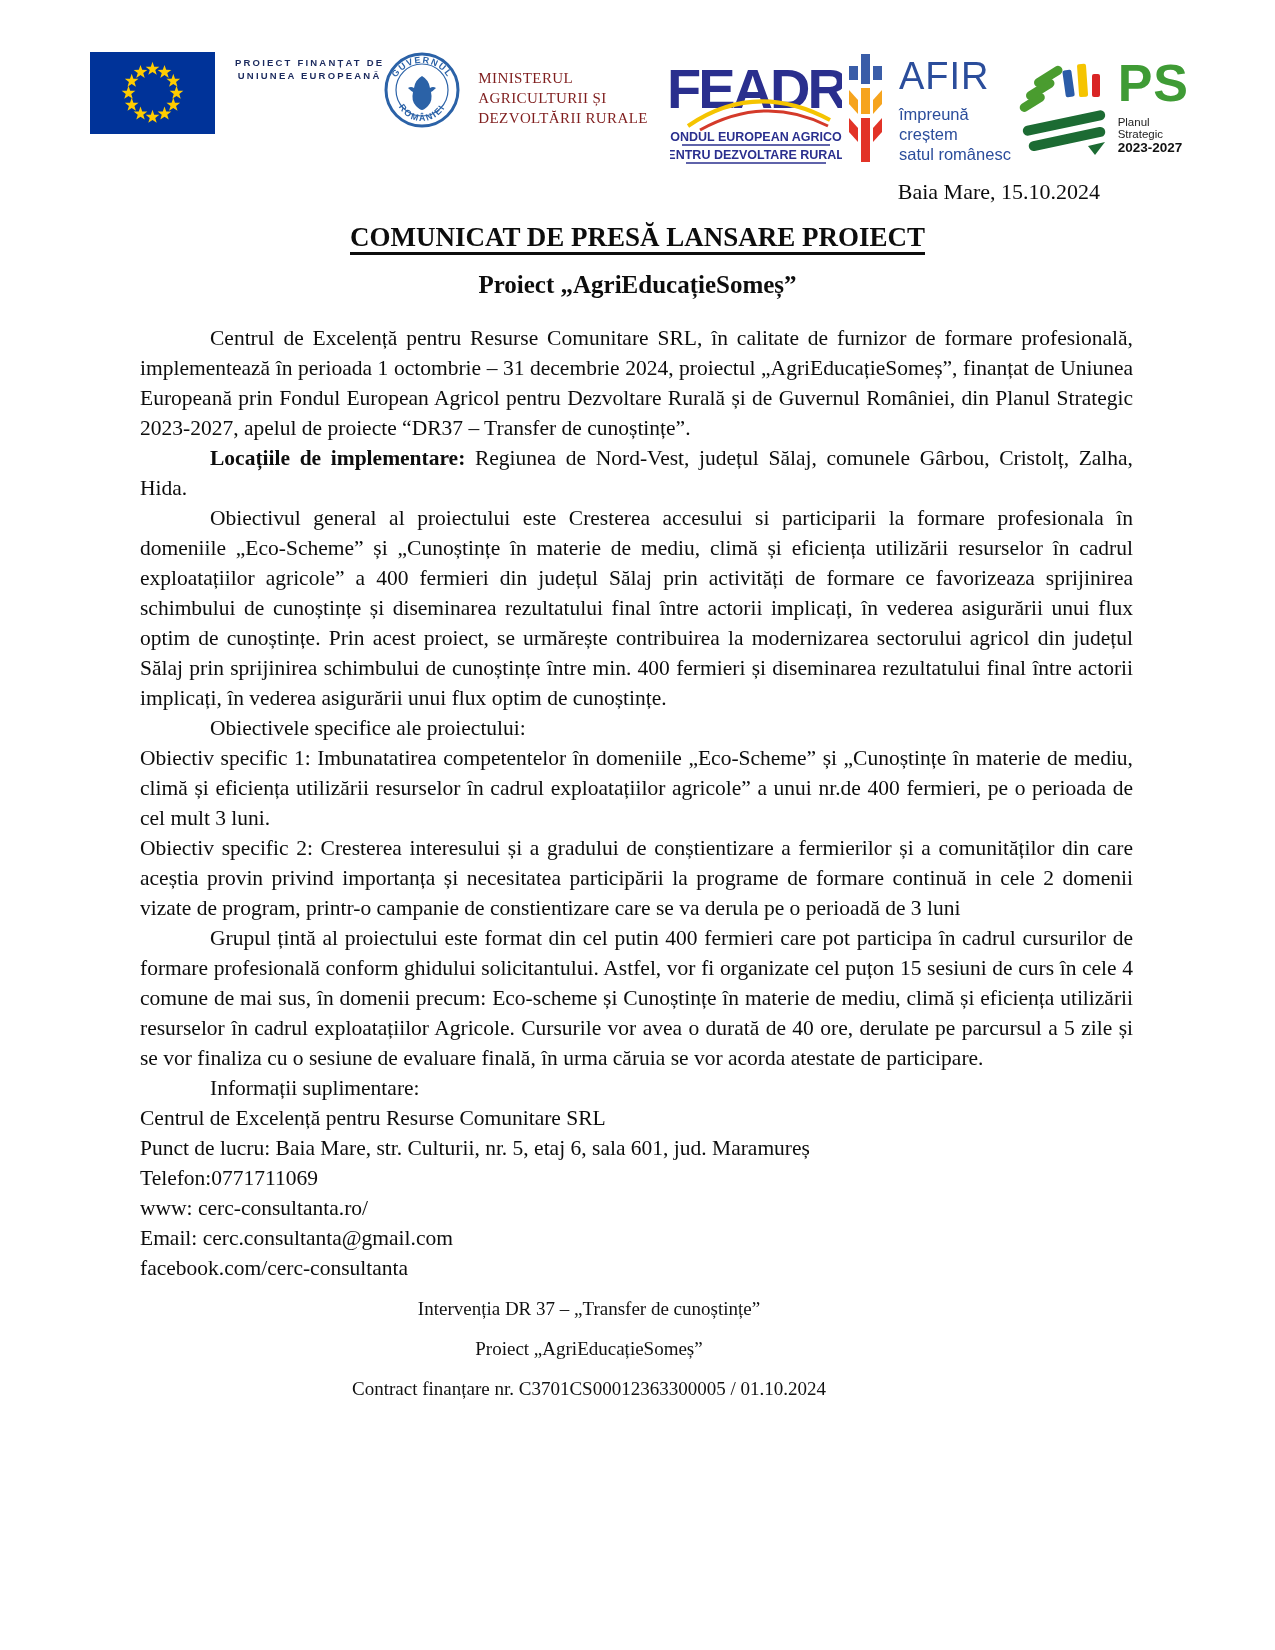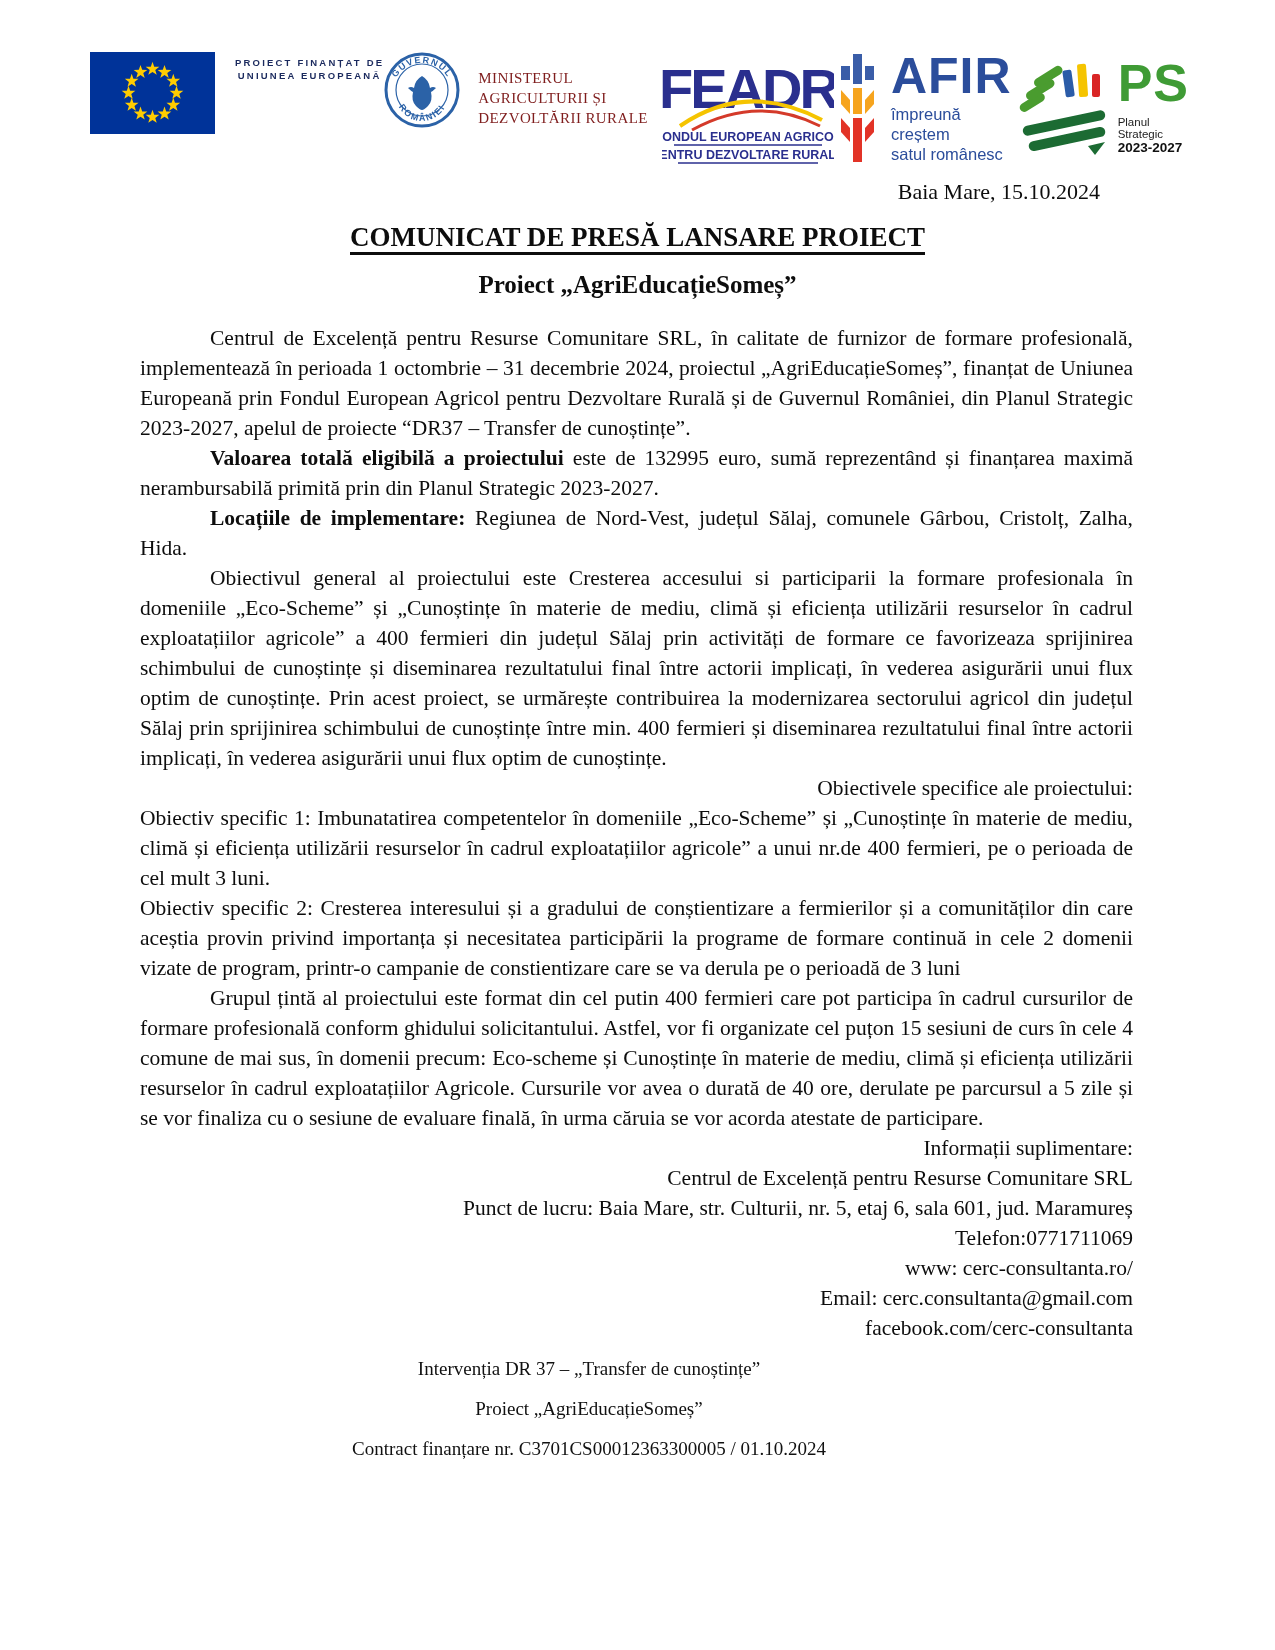--- a/index.html
+++ b/index.html
@@ -26,7 +26,7 @@
   }
   .afir-block { display:flex; align-items:flex-start; }
   .afir-texts { margin-left:10px; font-family:"Liberation Sans", sans-serif; color:#2b4d9b; }
-  .afir-acronym { font-size:50px; font-weight:bold; line-height:48px; letter-spacing:1px; }
+  .afir-acronym { font-size:38px; font-weight:normal; line-height:48px; letter-spacing:1px; }
   .afir-tagline { font-size:16.5px; line-height:20px; margin-top:4px; }
   .ps-block { display:flex; align-items:flex-start; margin-top:6px; }
   .ps-texts { margin-left:6px; font-family:"Liberation Sans", sans-serif; }

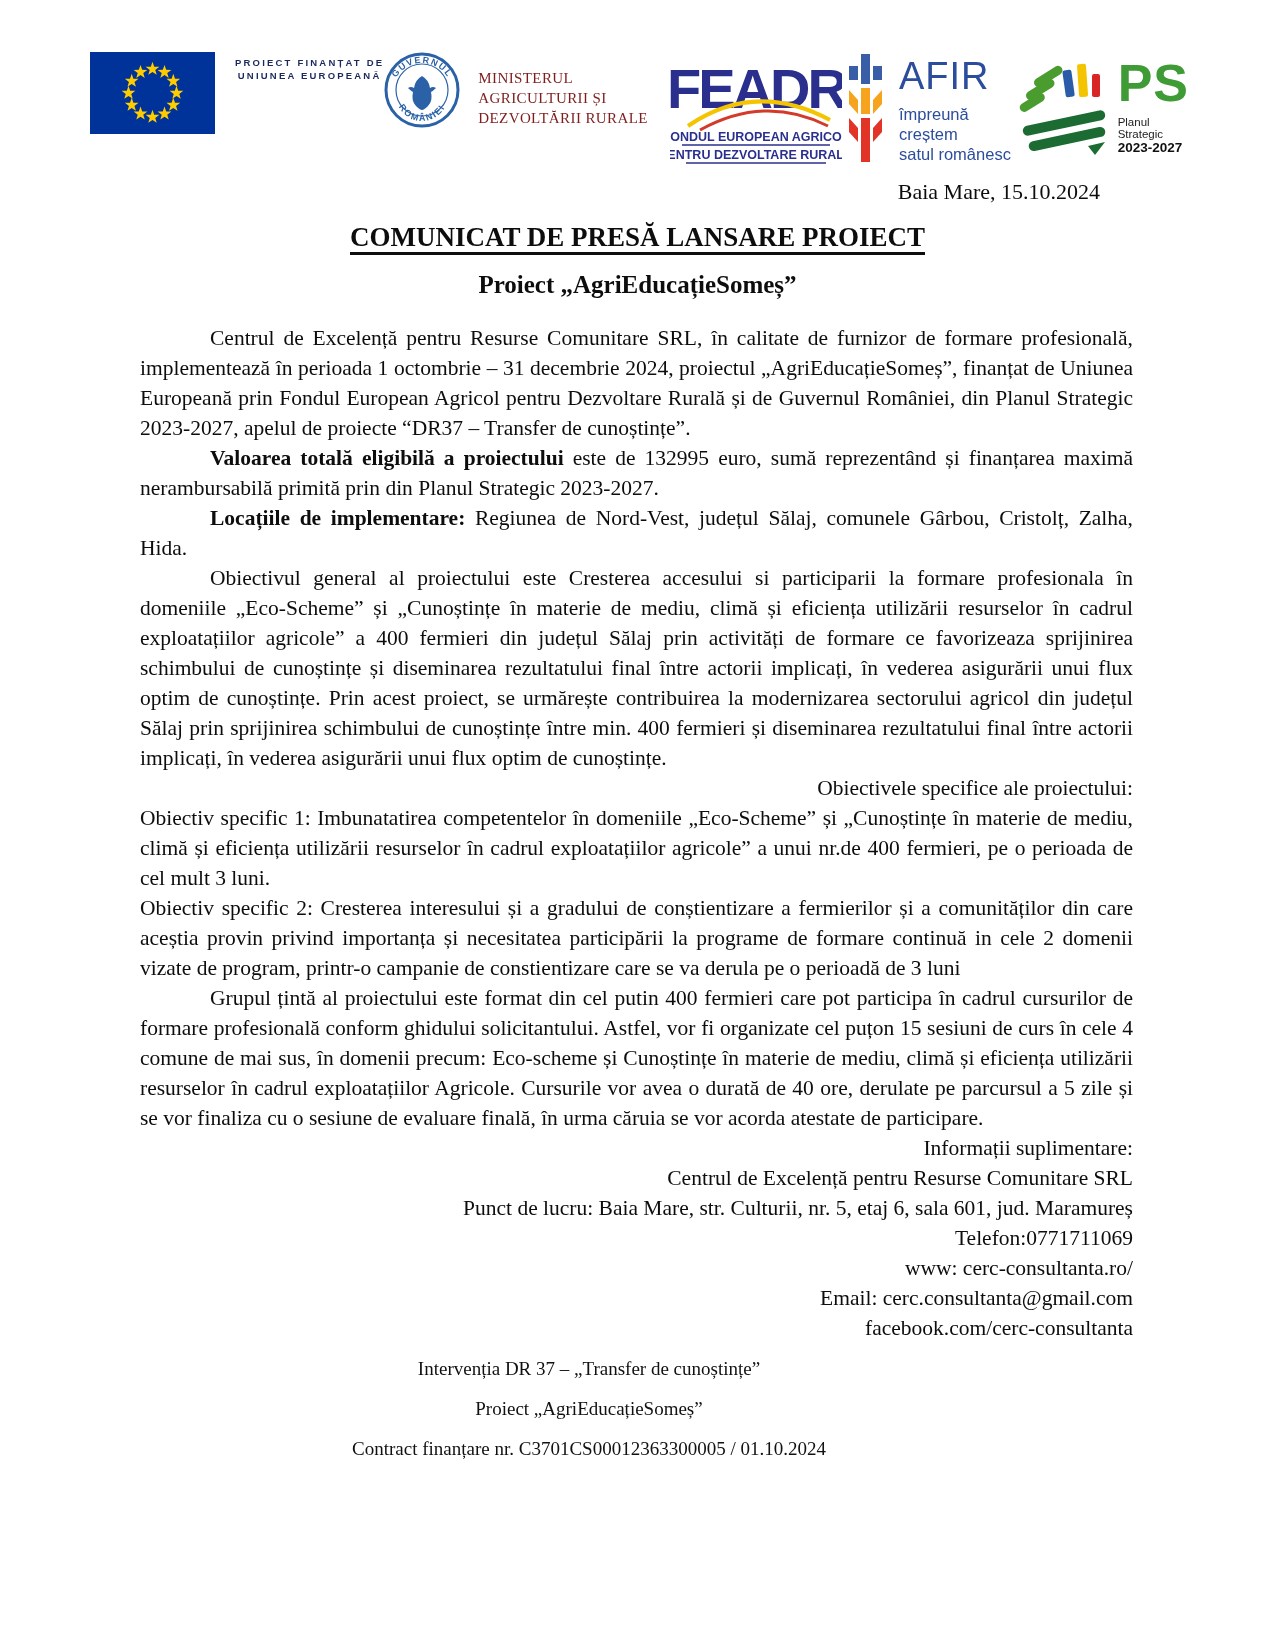--- a/index.html
+++ b/index.html
@@ -190,7 +190,6 @@
 
   <div class="body-text">
     <p class="indent">Centrul de Excelență pentru Resurse Comunitare SRL, în calitate de furnizor de formare profesională, implementează în perioada 1 octombrie – 31 decembrie 2024, proiectul „AgriEducațieSomeș”,  finanțat de Uniunea Europeană prin Fondul European Agricol pentru Dezvoltare Rurală și de Guvernul României, din Planul Strategic 2023-2027, apelul de proiecte “DR37 – Transfer de cunoștințe”.</p>
-    <p class="indent"><span class="lead-bold">Valoarea totală eligibilă a proiectului</span><span> este de 132995 euro, sumă reprezentând și finanțarea maximă nerambursabilă primită prin din Planul Strategic 2023-2027.</span></p>
     <p class="indent"><span class="lead-bold">Locațiile de implementare:</span><span> Regiunea de Nord-Vest, județul Sălaj, comunele Gârbou, Cristolț, Zalha, Hida.</span></p>
     <p class="indent">Obiectivul general al proiectului este Cresterea accesului si participarii la formare profesionala în domeniile „Eco-Scheme” și „Cunoștințe în materie de mediu, climă și eficiența utilizării resurselor în cadrul exploatațiilor agricole” a 400 fermieri din județul Sălaj prin activități de formare ce favorizeaza sprijinirea schimbului de cunoștințe și diseminarea rezultatului final între actorii implicați, în vederea asigurării unui flux optim de cunoștințe. Prin acest proiect, se urmărește contribuirea la modernizarea sectorului agricol din județul Sălaj prin sprijinirea schimbului de cunoștințe între min. 400 fermieri și diseminarea rezultatului final între actorii implicați, în vederea asigurării unui flux optim de cunoștințe.</p>
     <p class="indent left">Obiectivele specifice ale proiectului:</p>

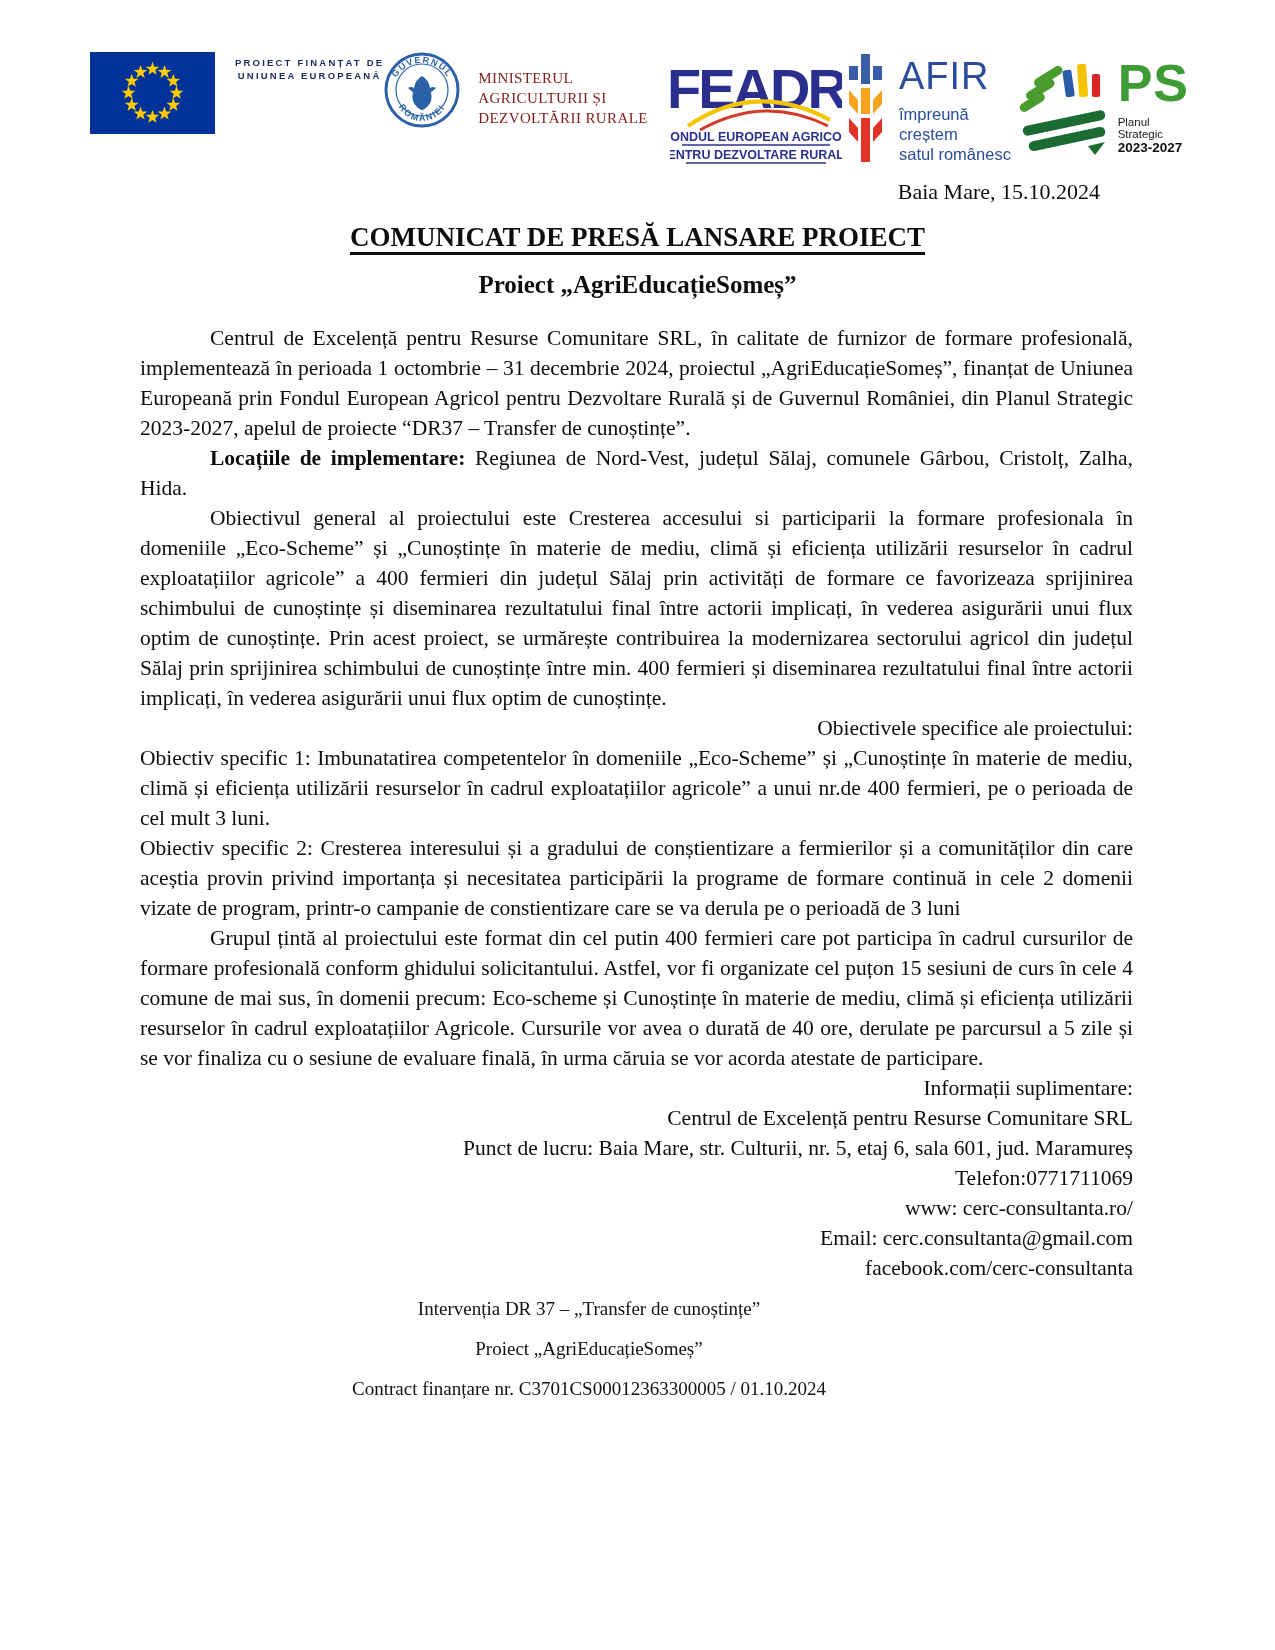--- a/index.html
+++ b/index.html
@@ -42,7 +42,7 @@
   .body-text { margin:24px 142px 0 140px; font-size:21.5px; line-height:30px; }
   .body-text p { margin:0; text-align:justify; }
   .body-text p.indent { text-indent:70px; }
-  .body-text p.left { text-align:right; }
+  .body-text p.left { text-align:left; }
   .lead-bold { font-weight:bold; }
   
   .footer-row { display:flex; align-items:center; margin:6px 0 0 325px; }

